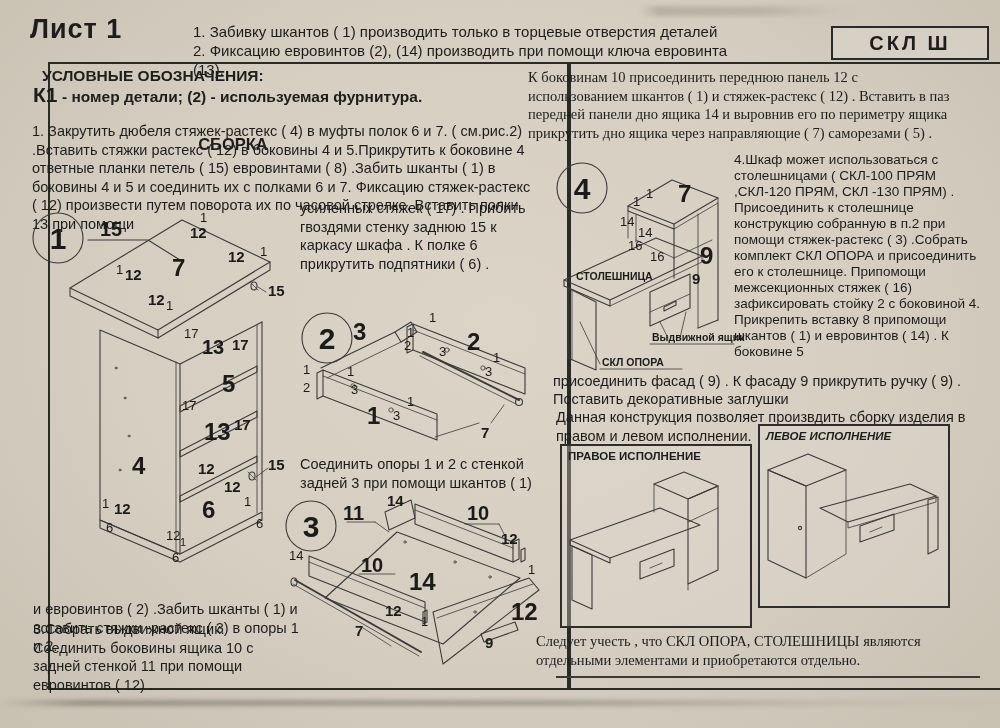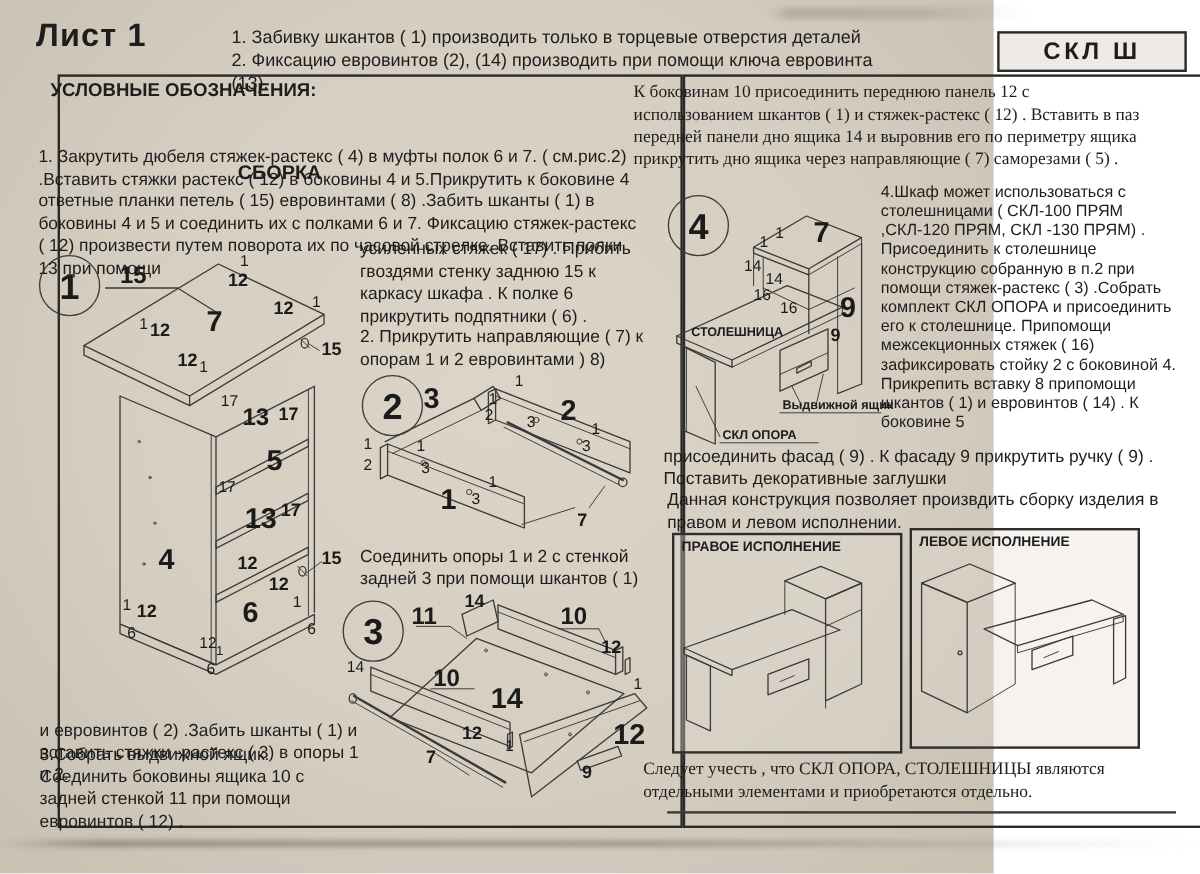--- a/index.html
+++ b/index.html
@@ -4,7 +4,7 @@
 <style>
   html,body{margin:0;padding:0;}
   body{width:1000px;height:728px;overflow:hidden;font-family:"Liberation Sans",sans-serif;}
-  .page{position:relative;width:828px;height:728px;color:#1d1d1d;
+  .page{position:relative;width:1000px;height:728px;color:#1d1d1d;
         background:radial-gradient(ellipse at 50% 45%, #dbd4c7 0%, #d5cec1 55%, #c8c1b2 100%);}
   .abs{position:absolute;}
   .box{border:2px solid #2a2a2a;margin-left:23px;}

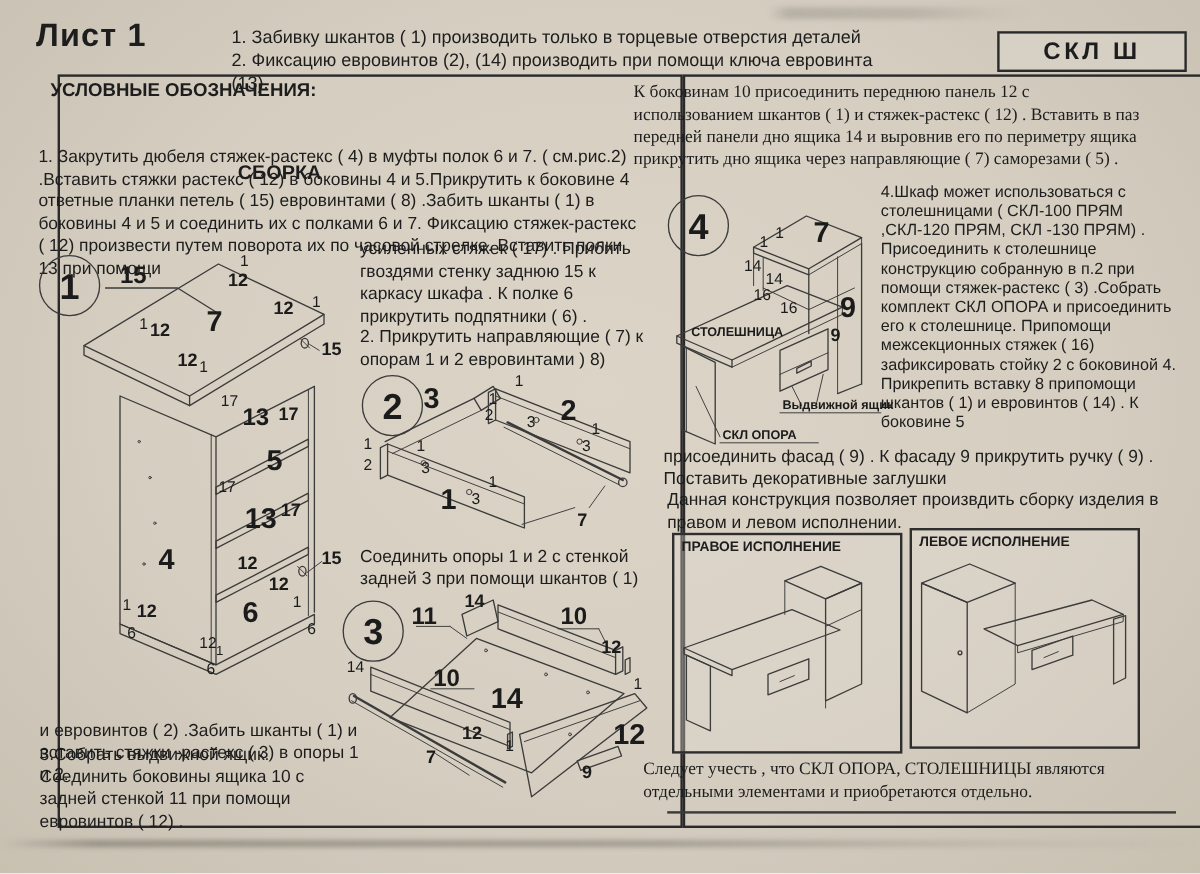--- a/index.html
+++ b/index.html
@@ -52,6 +52,10 @@
   <div class="abs box" style="left:546px;top:62px;width:438px;height:624px;"></div>
 
   <div class="abs legend-title" style="left:42px;top:67px;">УСЛОВНЫЕ ОБОЗНАЧЕНИЯ:</div>
+  <div class="abs" style="left:33px;top:83px;">
+    <span class="k1">К1</span>
+    <span class="k1rest">- номер детали;  (2) - используемая фурнитура.</span>
+  </div>
   <div class="abs sborka" style="left:33px;top:103px;width:400px;margin-top:32px;">СБОРКА</div>
 
   <div class="abs txt" style="left:32px;top:122px;width:506px;">1. Закрутить дюбеля стяжек-растекс   ( 4)    в муфты полок 6 и 7.   ( см.рис.2) .Вставить стяжки растекс   ( 12)    в боковины 4 и 5.Прикрутить к боковине 4 ответные планки петель   ( 15)    евровинтами   ( 8)   .Забить шканты   ( 1)    в боковины 4 и 5 и соединить их с полками 6 и 7. Фиксацию стяжек-растекс   ( 12) произвести путем поворота их по часовой стрелке. Вставить полки 13 при помощи</div>

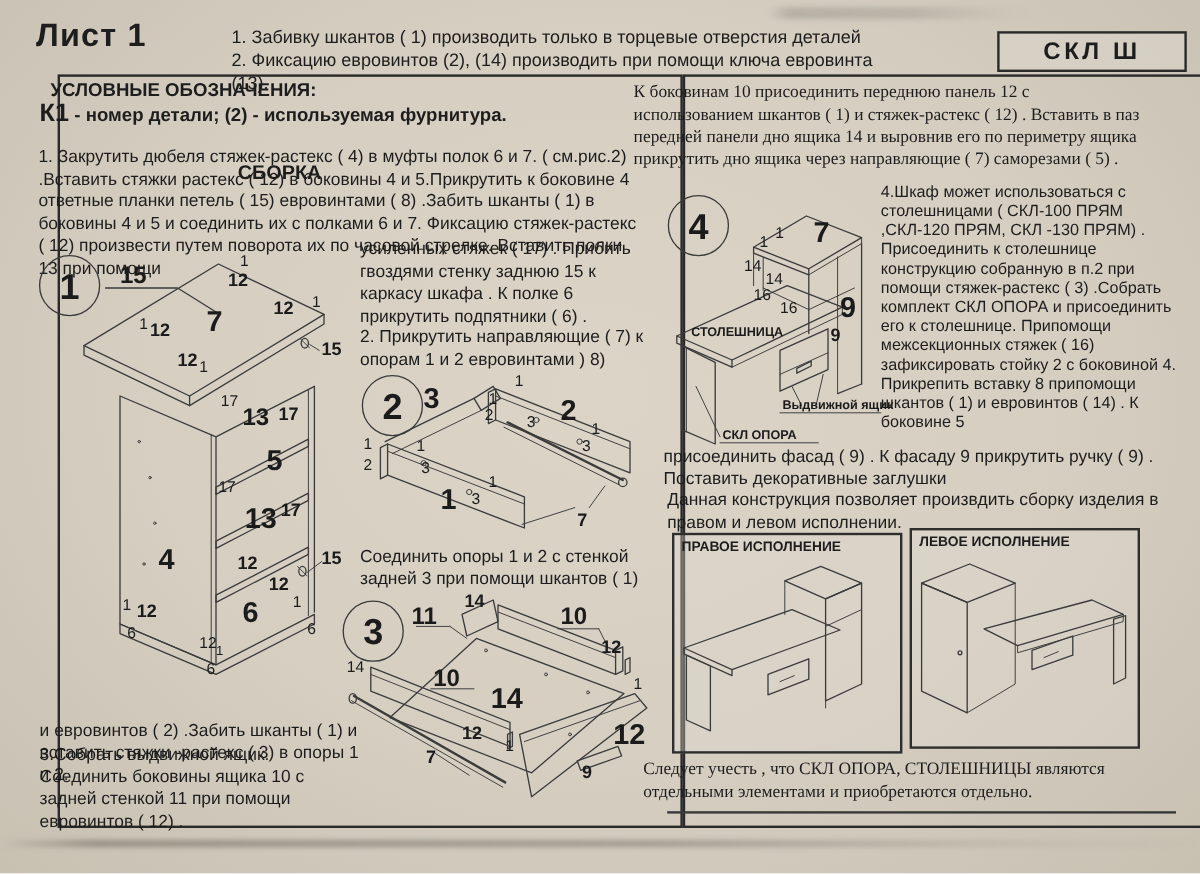--- a/index.html
+++ b/index.html
@@ -60,7 +60,6 @@
 
   <div class="abs txt" style="left:32px;top:122px;width:506px;">1. Закрутить дюбеля стяжек-растекс   ( 4)    в муфты полок 6 и 7.   ( см.рис.2) .Вставить стяжки растекс   ( 12)    в боковины 4 и 5.Прикрутить к боковине 4 ответные планки петель   ( 15)    евровинтами   ( 8)   .Забить шканты   ( 1)    в боковины 4 и 5 и соединить их с полками 6 и 7. Фиксацию стяжек-растекс   ( 12) произвести путем поворота их по часовой стрелке. Вставить полки 13 при помощи</div>
   <div class="abs txt" style="left:300px;top:199px;width:246px;">усиленных стяжек   ( 17)   . Прибить гвоздями стенку заднюю 15 к каркасу шкафа . К полке 6 прикрутить подпятники   ( 6)   .</div>
-  <div class="abs txt" style="left:300px;top:272px;width:246px;">2. Прикрутить направляющие   ( 7) к опорам 1 и 2 евровинтами )   8)</div>
   <div class="abs txt" style="left:300px;top:455px;width:246px;">Соединить  опоры 1 и 2 с стенкой задней 3 при помощи шкантов   ( 1)</div>
   <div class="abs txt" style="left:33px;top:566px;width:266px;margin-top:34px;">и евровинтов   ( 2)   .Забить шканты   ( 1) и вставить стяжки -растекс   ( 3)    в опоры 1 и 2.</div>
   <div class="abs txt" style="left:33px;top:620px;width:266px;">3.Собрать выдвижной ящик. Соединить боковины ящика 10 с задней стенкой 11 при помощи евровинтов   ( 12)   .</div>

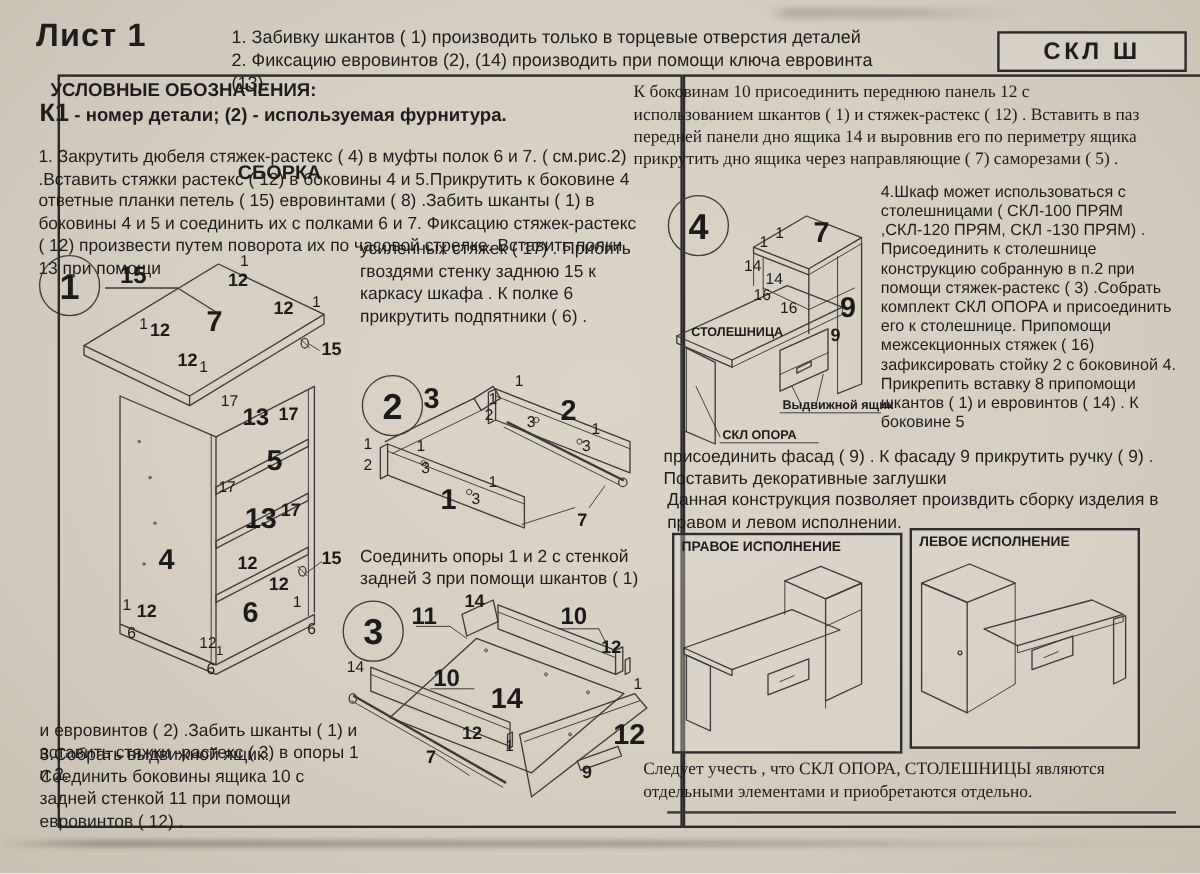--- a/index.html
+++ b/index.html
@@ -272,7 +272,7 @@
     </svg>
   </div>
 
-  <div class="abs variant-box" style="left:758px;top:440px;width:188px;height:180px;">
+  <div class="abs variant-box" style="left:758px;top:424px;width:188px;height:180px;font-style:italic;">
     <div class="variant-title">ЛЕВОЕ ИСПОЛНЕНИЕ</div>
     <svg style="width:184px;height:156px;" viewBox="0 0 184 156">
       <path d="M8,28 L48,12 L86,28 L46,44 Z"></path>

